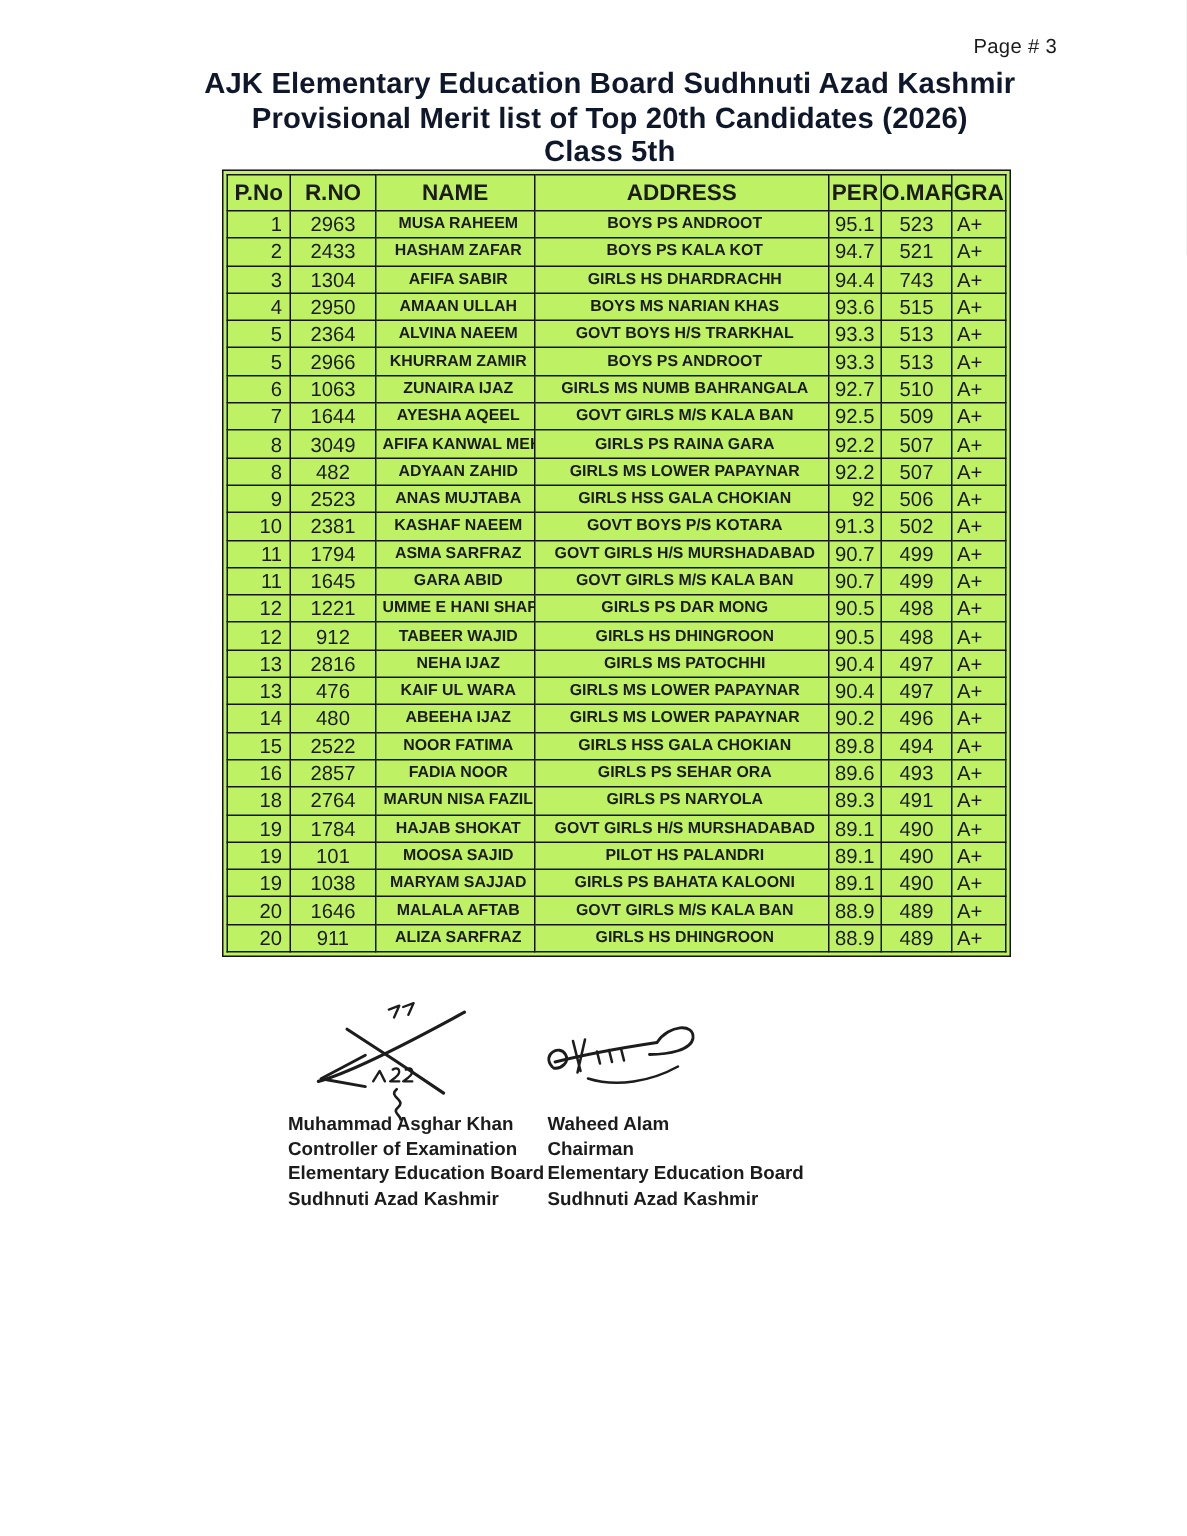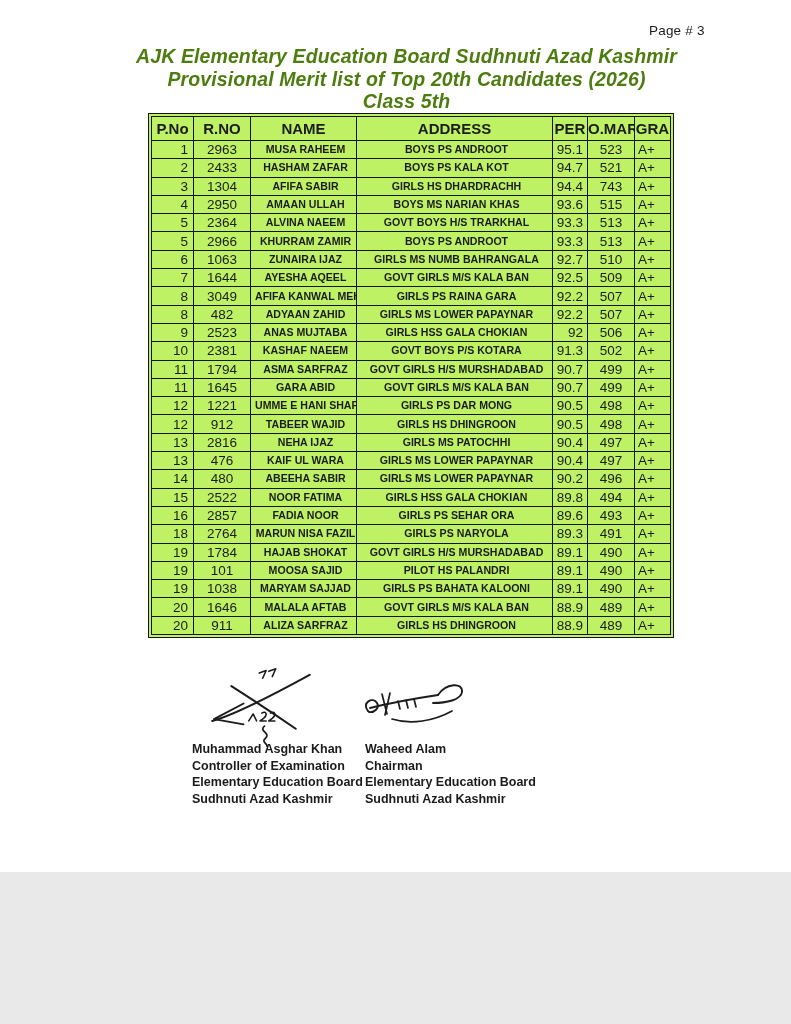--- a/index.html
+++ b/index.html
@@ -5,7 +5,7 @@
   html,body{margin:0;padding:0;background:#e9e9e9;}
   .page{
     position:relative;
-    width:791px;height:872px;
+    width:791px;height:1024px;
     background:#ffffff;
     font-family:"Liberation Sans", sans-serif;
     color:#1b1b1b;

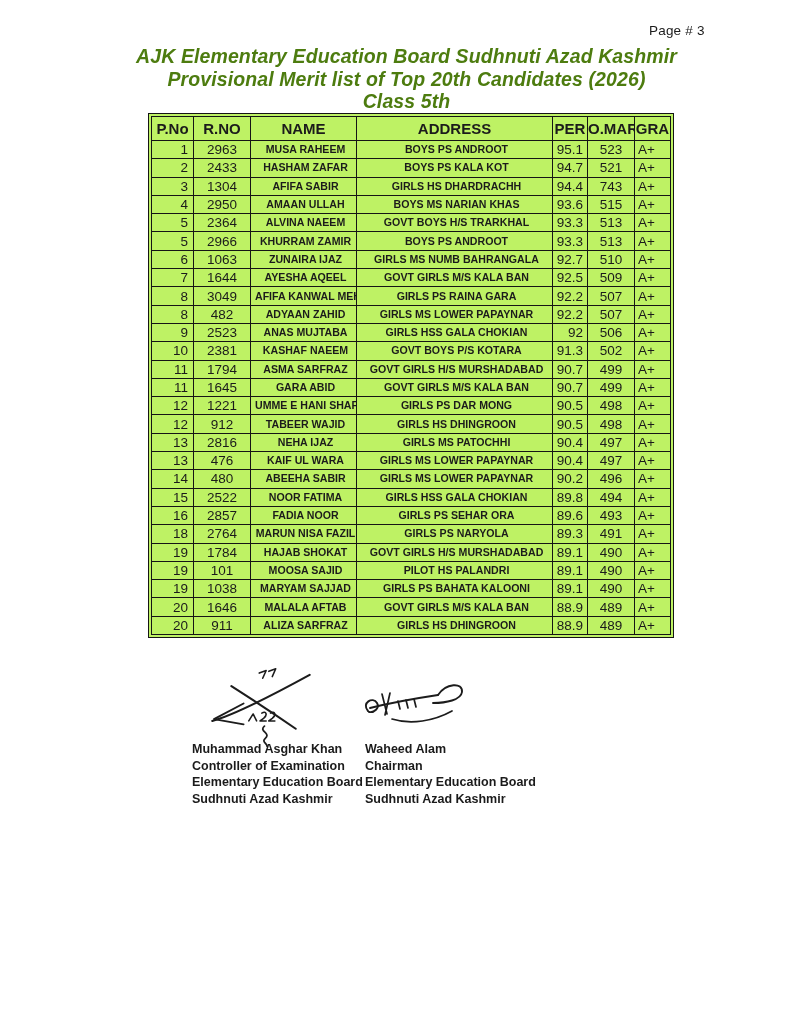--- a/index.html
+++ b/index.html
@@ -70,7 +70,7 @@
 
   <div class="page-number">Page # 3</div>
 
-  <div class="title-block" style="color: #4d7c0f; font-style: italic;">
+  <div class="title-block" style="color: #0f172a;">
     <div class="title-line">AJK Elementary Education Board Sudhnuti Azad Kashmir</div>
     <div class="title-line">Provisional Merit list of Top 20th Candidates (2026)</div>
     <div class="title-line">Class 5th</div>

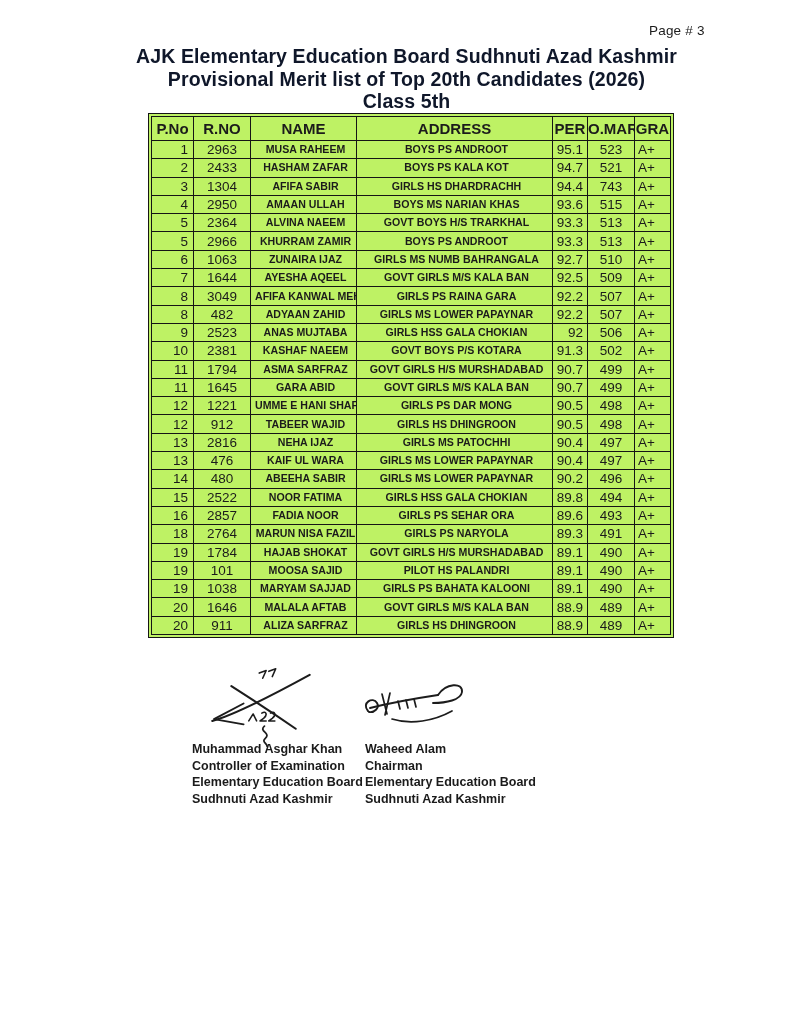--- a/index.html
+++ b/index.html
@@ -264,7 +264,7 @@
           <tr>
             <td class="c-pno">14</td>
             <td class="c-rno">480</td>
-            <td class="c-name">ABEEHA SABIR</td>
+            <td class="c-name">ABEEHA IJAZ</td>
             <td class="c-address">GIRLS MS LOWER PAPAYNAR</td>
             <td class="c-per">90.2</td>
             <td class="c-omar">496</td>

